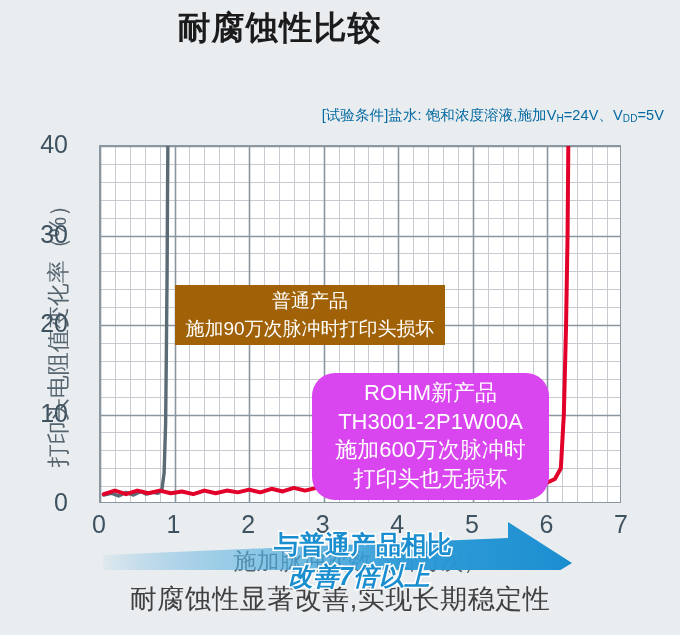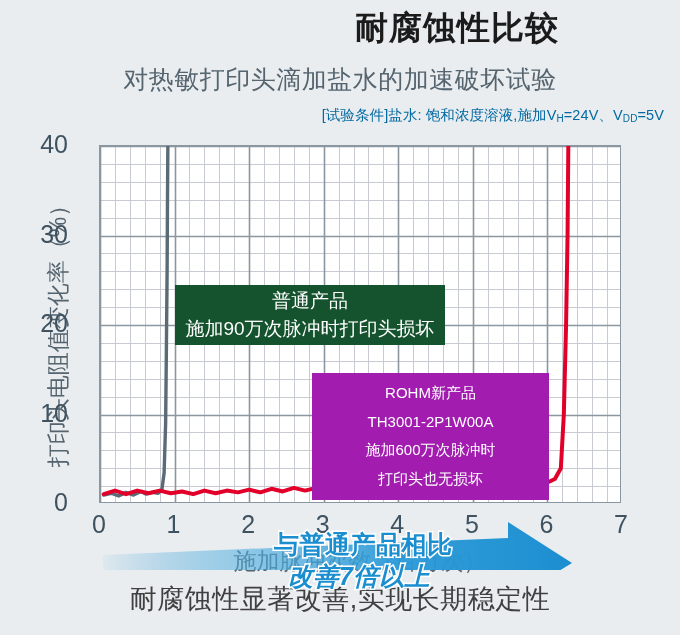--- a/index.html
+++ b/index.html
@@ -29,7 +29,7 @@
     position: absolute;
     left: 0; top: 6px;
     width: 559px;
-    text-align: right;
+    text-align: center;
     font-size: 33px;
     font-weight: bold;
     color: #1b1b1b;

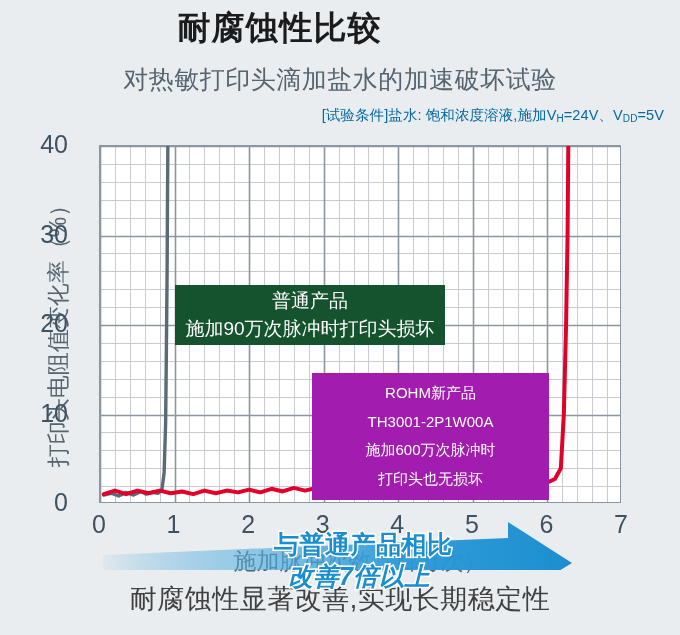--- a/index.html
+++ b/index.html
@@ -213,7 +213,6 @@
 
   <div class="title">耐腐蚀性比较</div>
 
-  <div class="subtitle">对热敏打印头滴加盐水的加速破坏试验</div>
 
   <div class="conditions"><span>[试验条件]盐水: 饱和浓度溶液,施加V</span><sub>H</sub><span>=24V、V</span><sub>DD</sub><span>=5V</span></div>
 

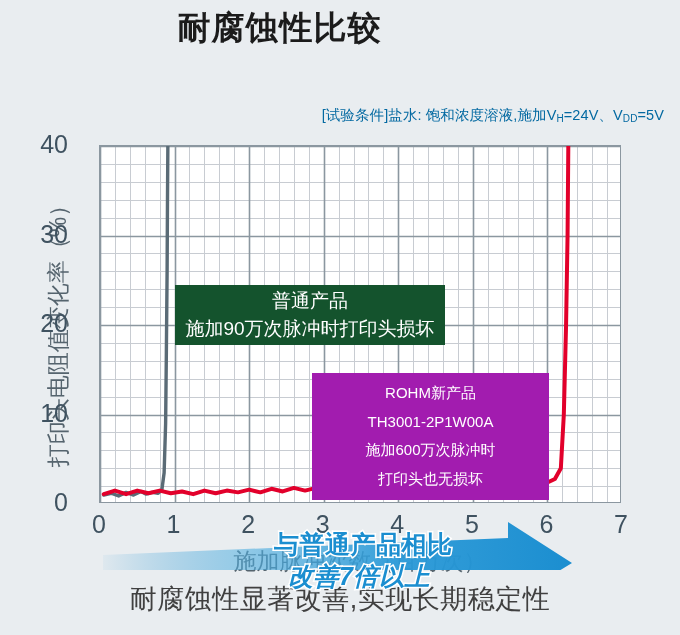--- a/index.html
+++ b/index.html
@@ -150,7 +150,7 @@
     top: 155px;
     width: 270px;
     height: 60px;
-    background: #14532d;
+    background: #a16207;
     color: #ffffff;
     text-align: center;
     font-size: 19px;

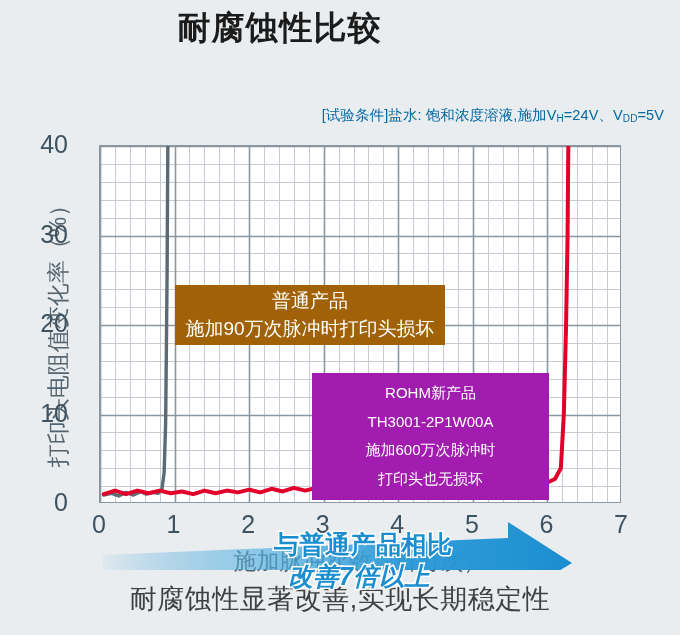--- a/index.html
+++ b/index.html
@@ -165,14 +165,15 @@
     top: 243px;
     width: 237px;
     height: 127px;
-    background: #a21caf;
+    background: #d946ef;
     color: #ffffff;
     text-align: center;
-    font-size: 15px;
+    font-size: 22px;
     line-height: 28.5px;
     padding-top: 6px;
     box-sizing: border-box;
     z-index: 6;
+    border-radius: 23px;
   }
 
   

